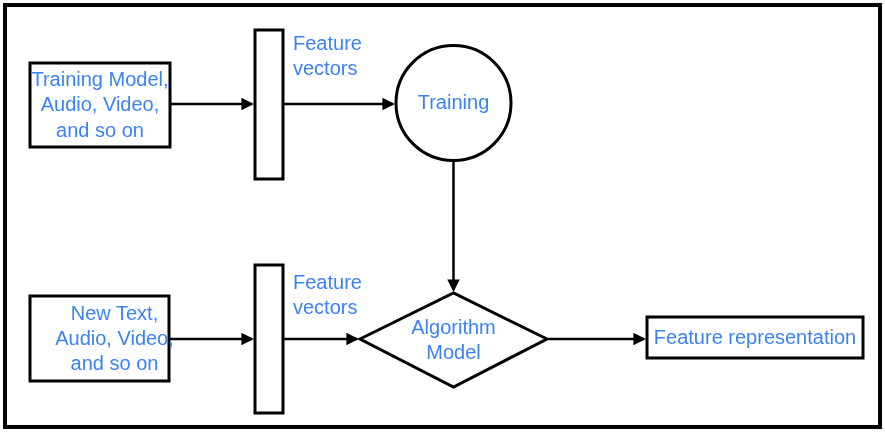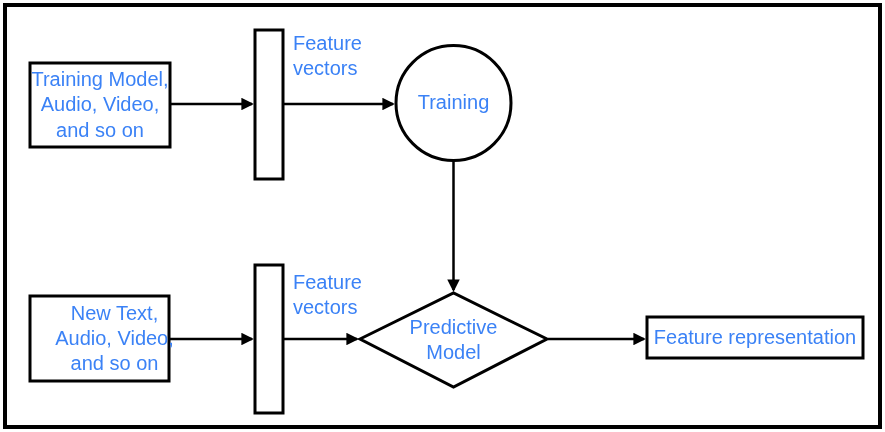--- a/index.html
+++ b/index.html
@@ -94,7 +94,7 @@
   <div class="label lbl-feature-bottom">Feature
 vectors</div>
 
-  <div class="label centered lbl-predictive">Predictive
+  <div class="label centered lbl-predictive">Algorithm
 Model</div>
 
   <div class="label centered lbl-better">Feature representation</div>

